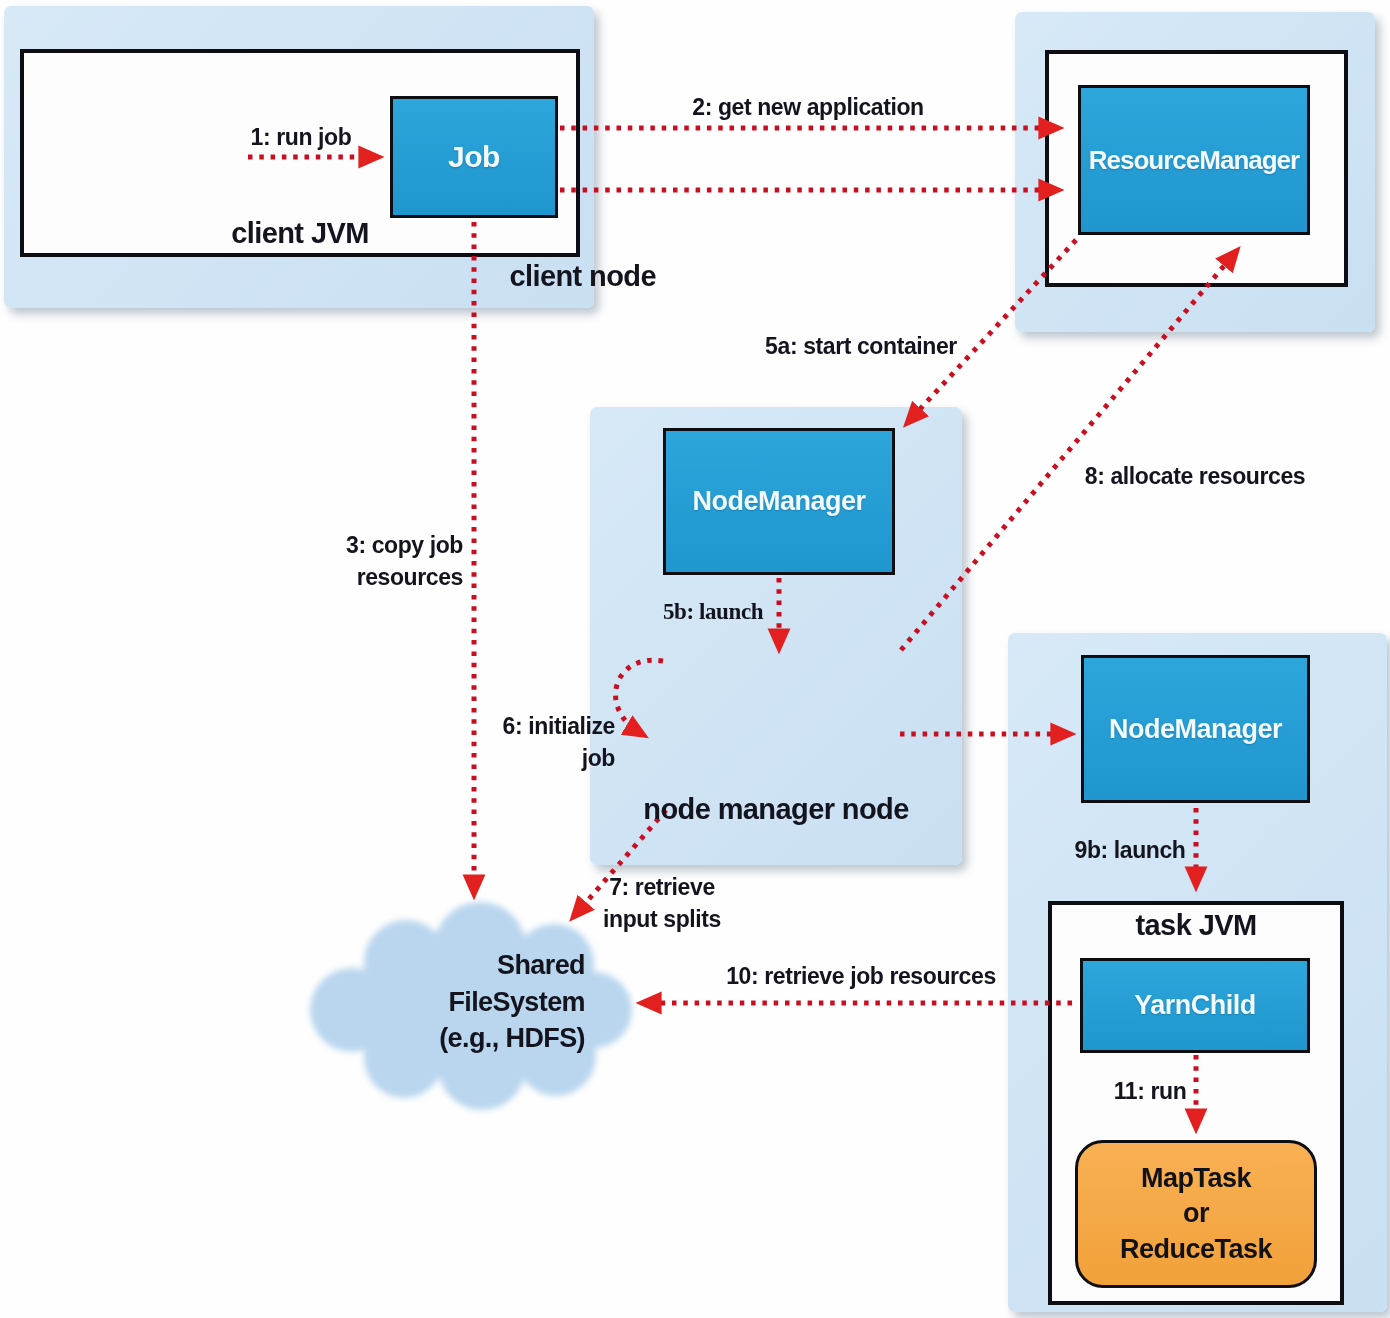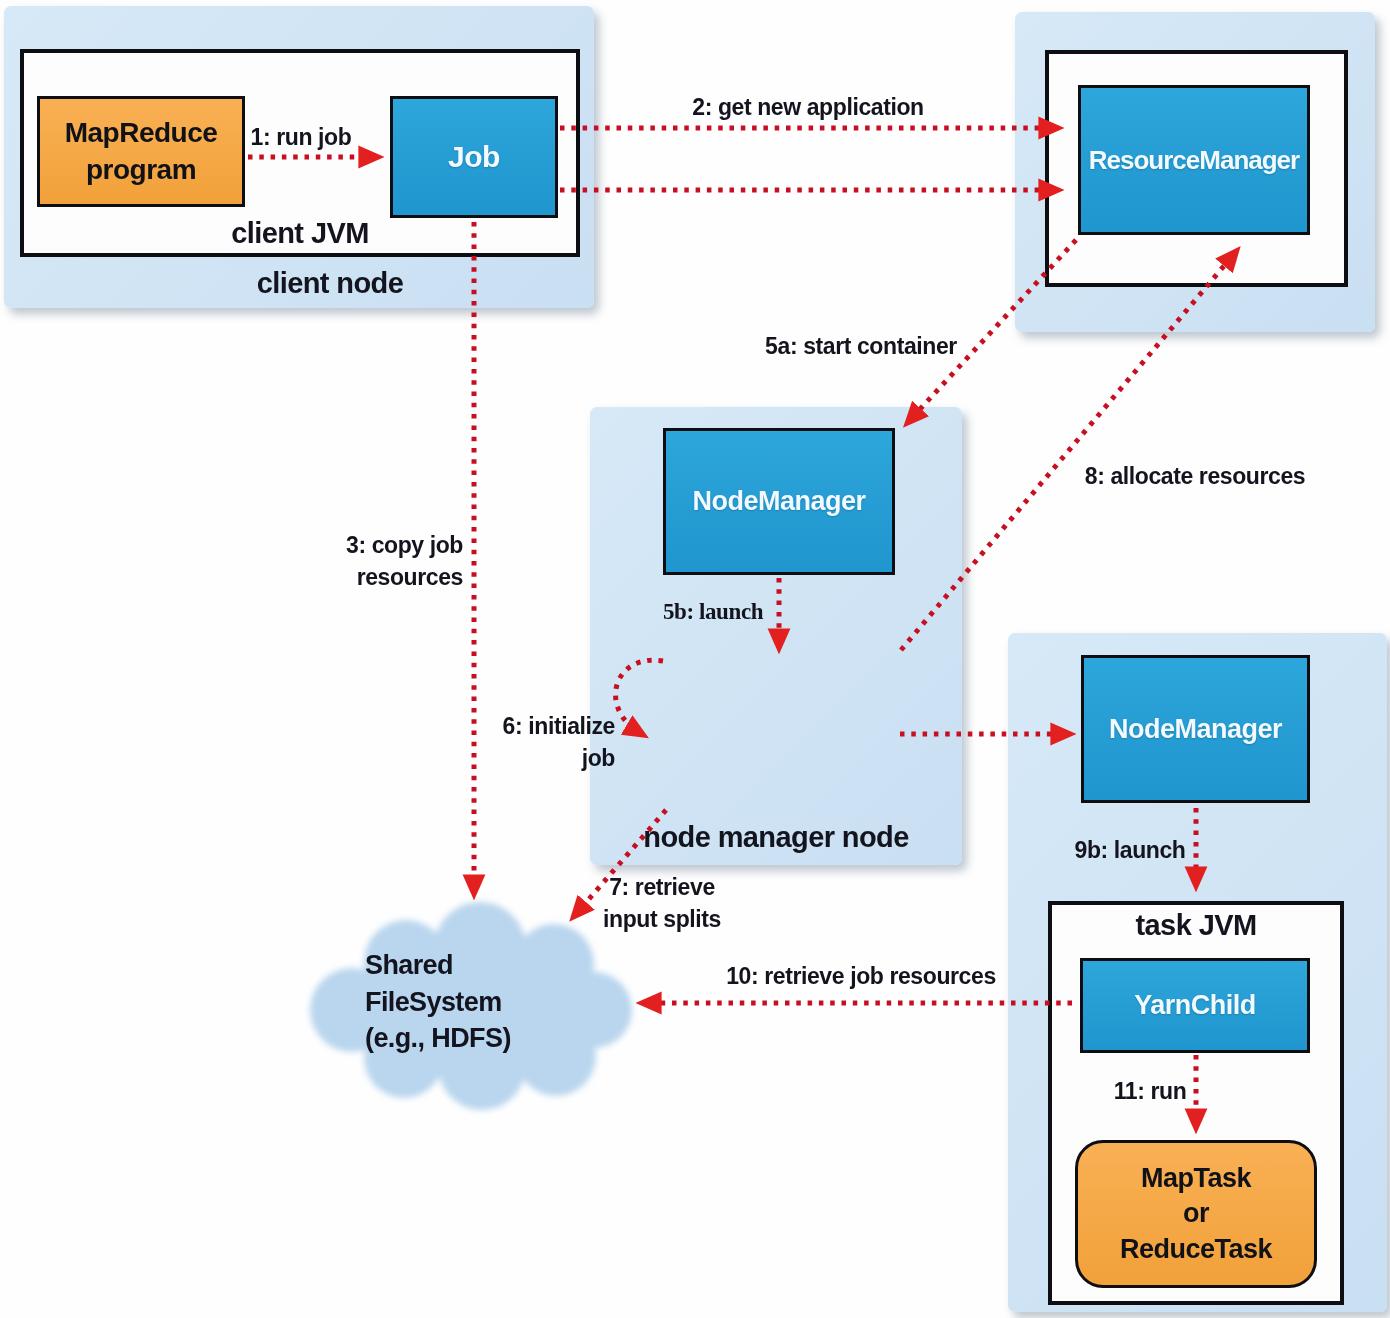--- a/index.html
+++ b/index.html
@@ -111,8 +111,6 @@
     </g>
   </svg>
 
-  <div class="cbox orange" style="left:37px;top:96px;width:208px;height:111px;">MapReduce
-program</div>
   <div class="cbox blue" style="left:390px;top:96px;width:168px;height:122px;font-size:30px;">Job</div>
   <div class="cbox blue" style="left:1078px;top:85px;width:232px;height:150px;font-size:26px;letter-spacing:-1px;">ResourceManager</div>
   <div class="cbox blue" style="left:663px;top:428px;width:232px;height:147px;">NodeManager</div>

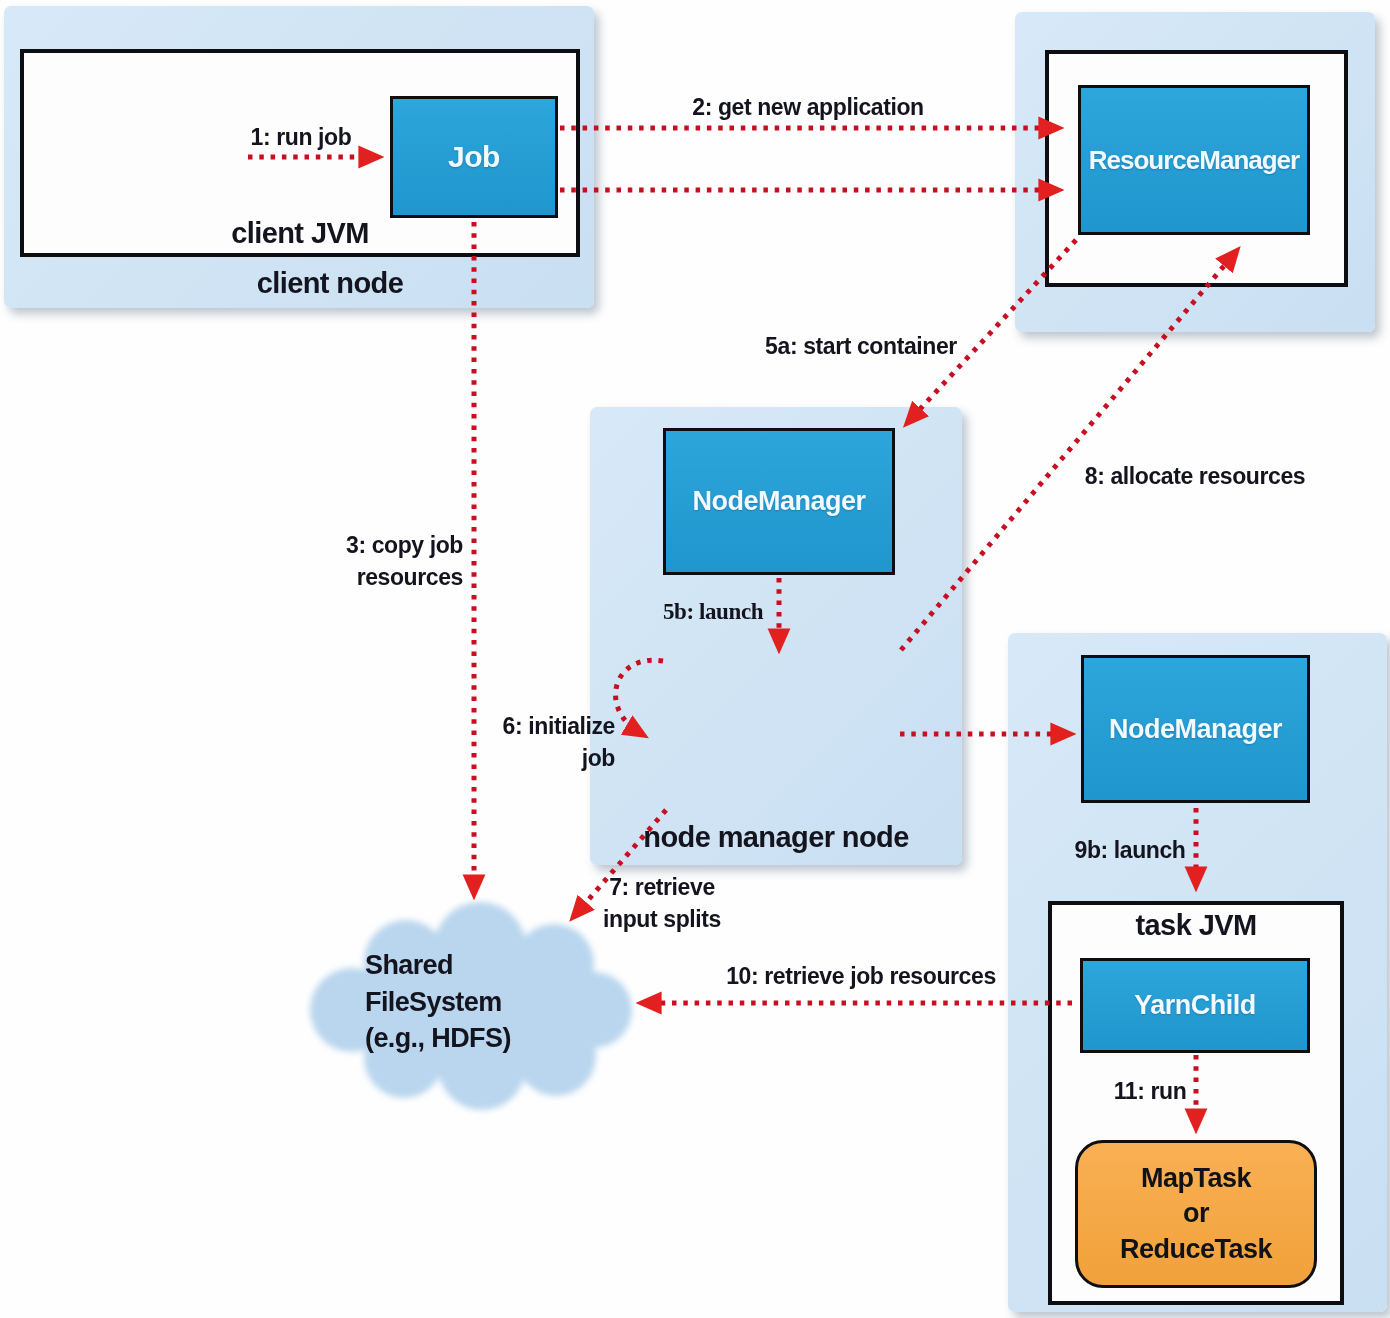--- a/index.html
+++ b/index.html
@@ -121,7 +121,7 @@
 ReduceTask</div>
 
   <div class="plabel" style="left:20px;top:217px;width:560px;">client JVM</div>
-  <div class="plabel" style="left:4px;top:267px;width:652px;">client node</div>
+  <div class="plabel" style="left:4px;top:260px;width:652px;text-align:right;">client node</div>
   <div class="plabel" style="left:590px;top:821px;width:372px;">node manager node</div>
   <div class="plabel" style="left:1048px;top:909px;width:296px;">task JVM</div>
 

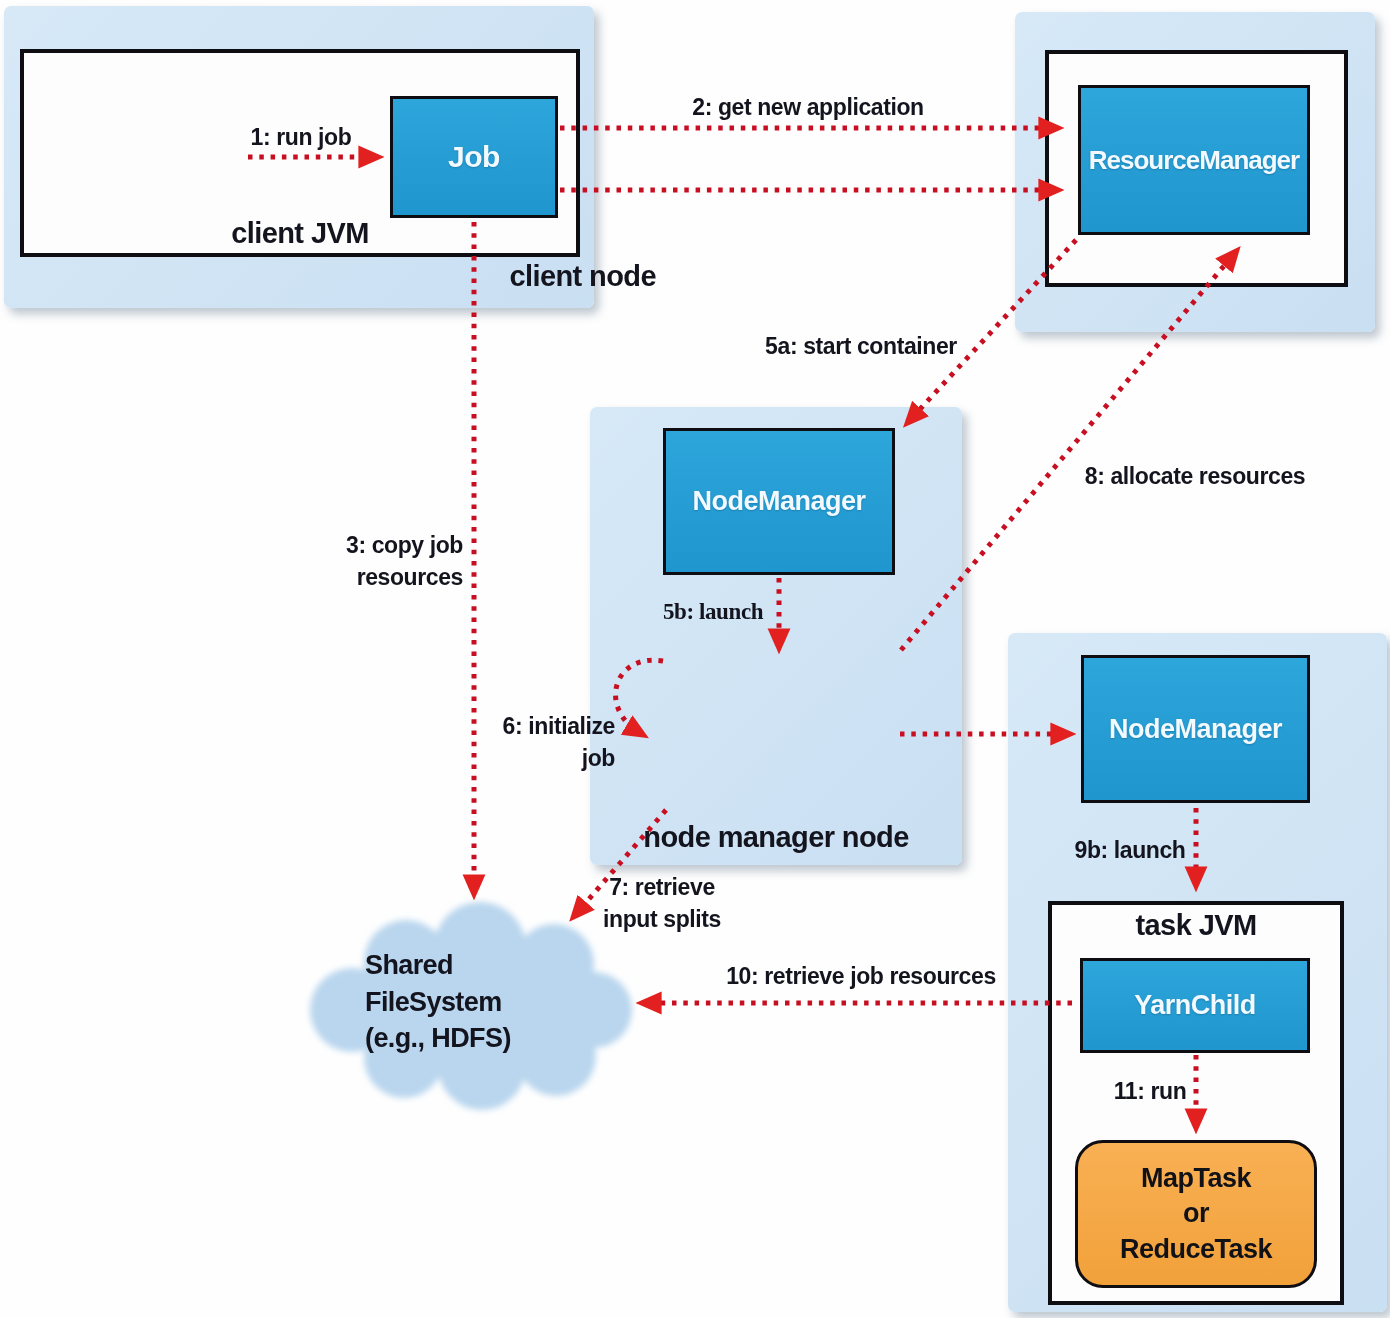--- a/index.html
+++ b/index.html
@@ -122,7 +122,7 @@
 
   <div class="plabel" style="left:20px;top:217px;width:560px;">client JVM</div>
   <div class="plabel" style="left:4px;top:260px;width:652px;text-align:right;">client node</div>
-  <div class="plabel" style="left:590px;top:821px;width:372px;">node manager node</div>
+  <div class="plabel" style="left:590px;top:793px;width:372px;">node manager node</div>
   <div class="plabel" style="left:1048px;top:909px;width:296px;">task JVM</div>
 
   <div class="cloudlbl" style="left:365px;top:947px;width:220px;">Shared

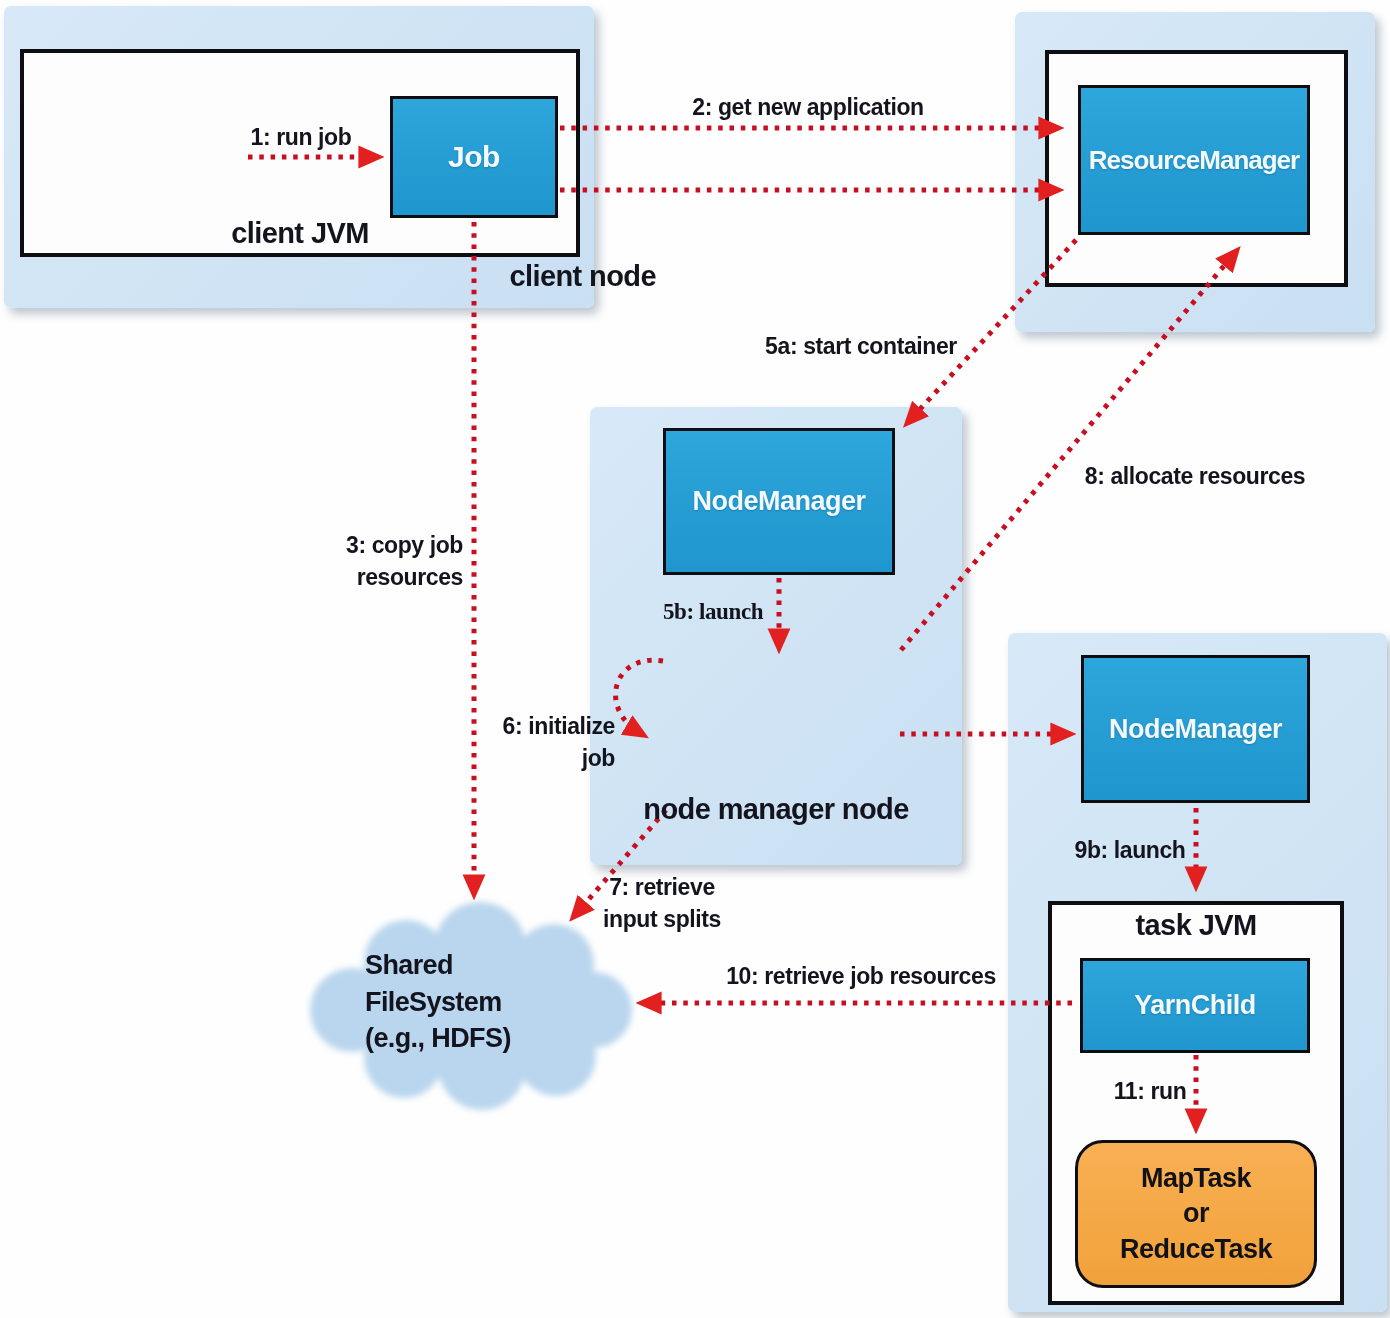--- a/index.html
+++ b/index.html
@@ -55,7 +55,7 @@
   .cloudlbl{
     position:absolute; z-index:3; color:var(--ink);
     font-weight:bold; font-size:27px; letter-spacing:-0.6px;
-    line-height:1.36; text-align:left; white-space:pre-line;
+    line-height:1.36; text-align:right; white-space:pre-line;
   }
 </style>
 </head>

